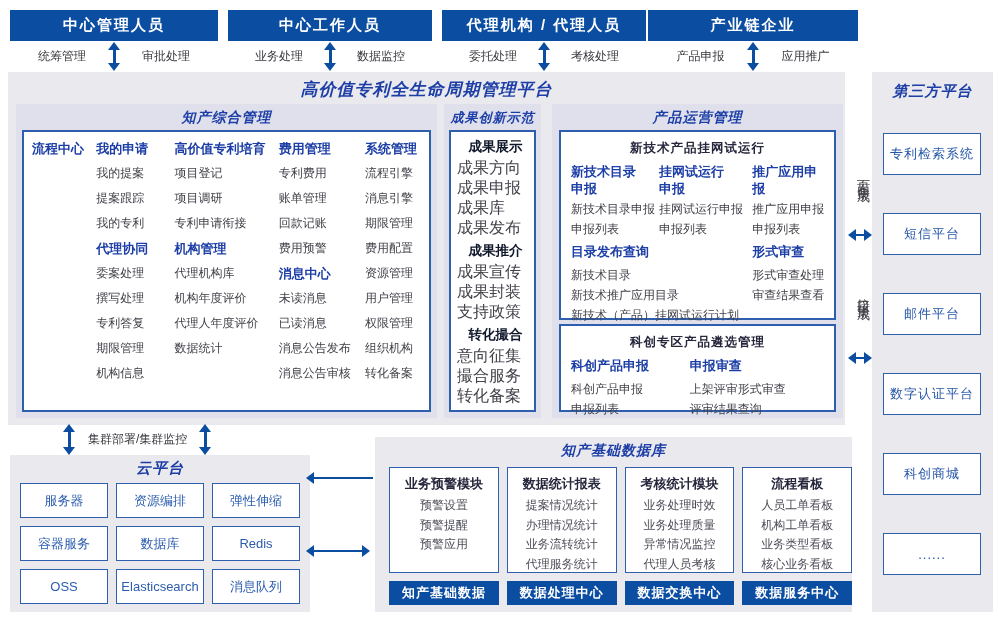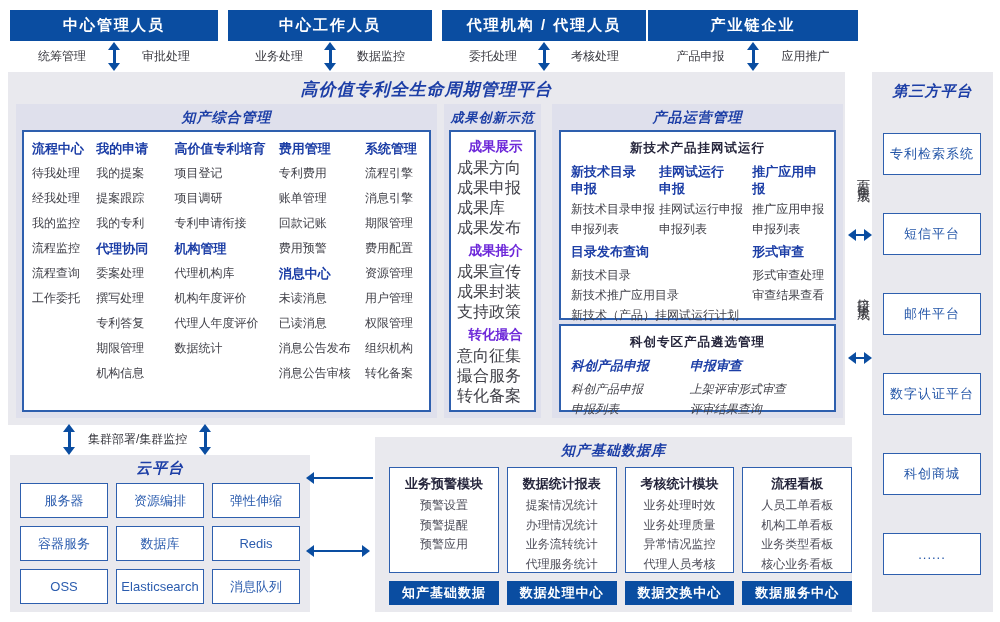--- a/index.html
+++ b/index.html
@@ -41,7 +41,7 @@
   .ipitem{line-height:25px;font-size:12px;color:#414149;white-space:nowrap;}
   
   .achwrap{left:5px;right:5px;top:26px;bottom:6px;padding:2px 0 0 6px;}
-  .achhd{line-height:22px;margin-top:2px;font-size:13.5px;font-weight:bold;color:#6d28d9;text-align:center;white-space:nowrap;}
+  .achhd{line-height:22px;margin-top:2px;font-size:13.5px;font-weight:bold;color:#0f172a;text-align:center;white-space:nowrap;}
   .achitem{line-height:20px;font-size:16px;color:#414149;white-space:nowrap;}
   
   .opshead{text-align:center;font-size:12.5px;font-weight:bold;color:#26263c;margin:8px 0 6px;letter-spacing:1px;}

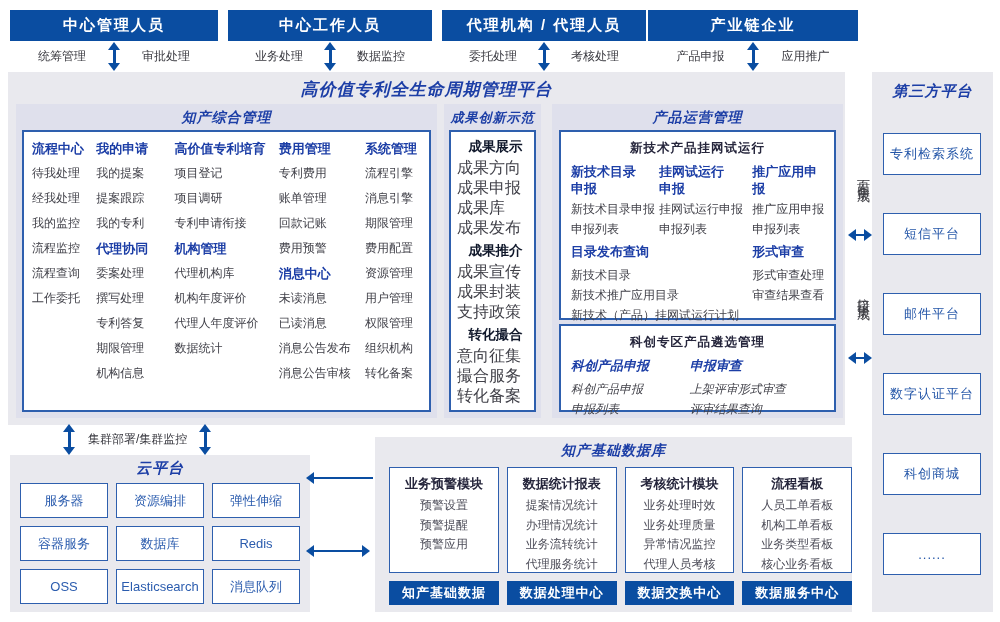--- a/index.html
+++ b/index.html
@@ -128,14 +128,6 @@
     <div class="wbox ipwrap">
       <div class="ipcol" style="width:64px;">
         <div class="iphd">流程中心</div>
-        <ul class="plain">
-            <li class="ipitem">待我处理</li>
-            <li class="ipitem">经我处理</li>
-            <li class="ipitem">我的监控</li>
-            <li class="ipitem">流程监控</li>
-            <li class="ipitem">流程查询</li>
-            <li class="ipitem">工作委托</li>
-          </ul>
       </div>
       <div class="ipcol" style="width:78px;">
         <div class="iphd">我的申请</div>

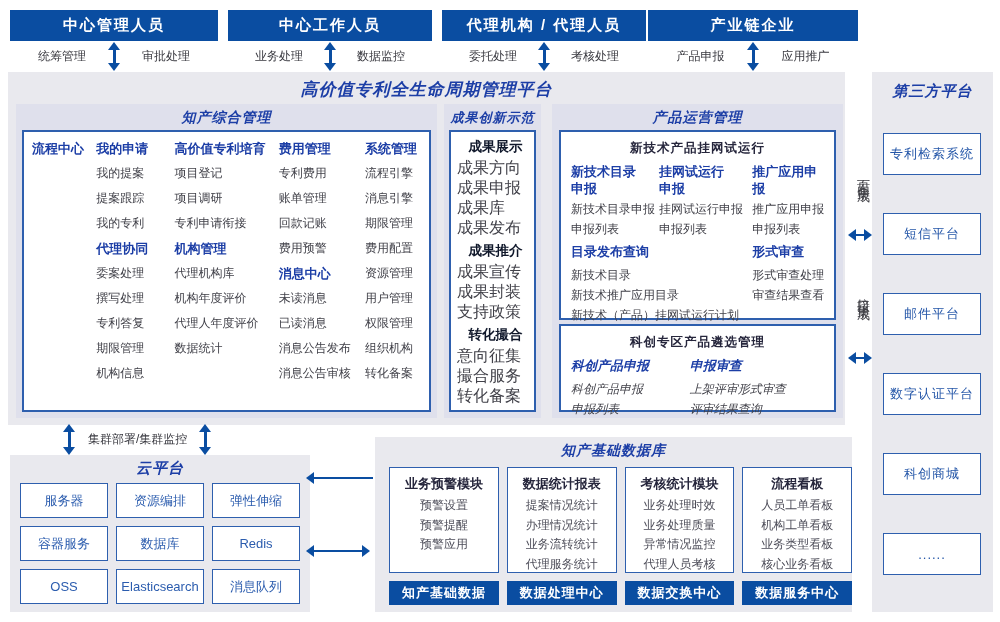--- a/index.html
+++ b/index.html
@@ -51,7 +51,7 @@
   .grpitem{line-height:20px;font-size:12px;color:#414149;white-space:nowrap;}
   .span2{grid-column:1/3;}
   .inlineitems li{display:inline-block;margin-right:10px;}
-  .selgrid{display:grid;grid-template-columns:46% 54%;padding:0 5px 0 10px;font-style:italic;}
+  .selgrid{display:grid;grid-template-columns:46% 54%;padding:0 5px 0 10px;}
   
   .vlabel{position:absolute;writing-mode:vertical-rl;font-size:13px;color:#3c3c42;letter-spacing:3px;}
   

